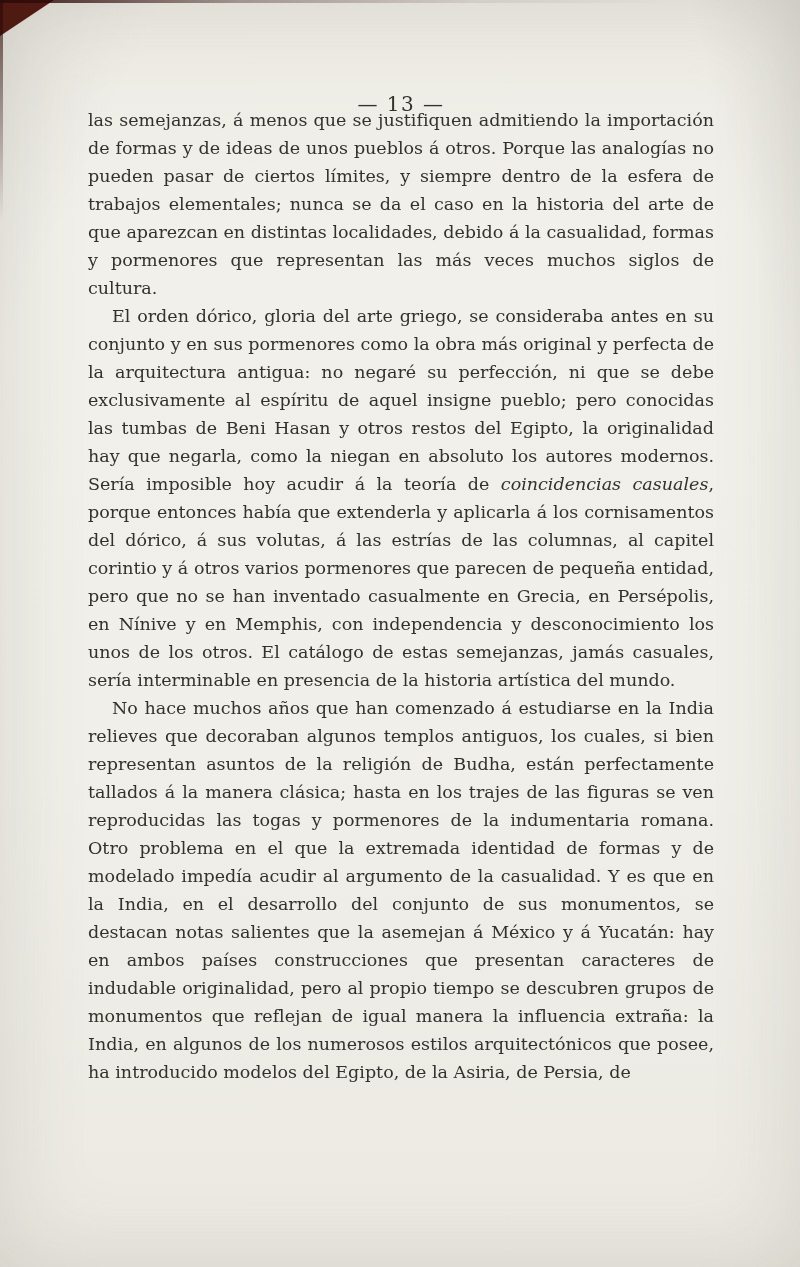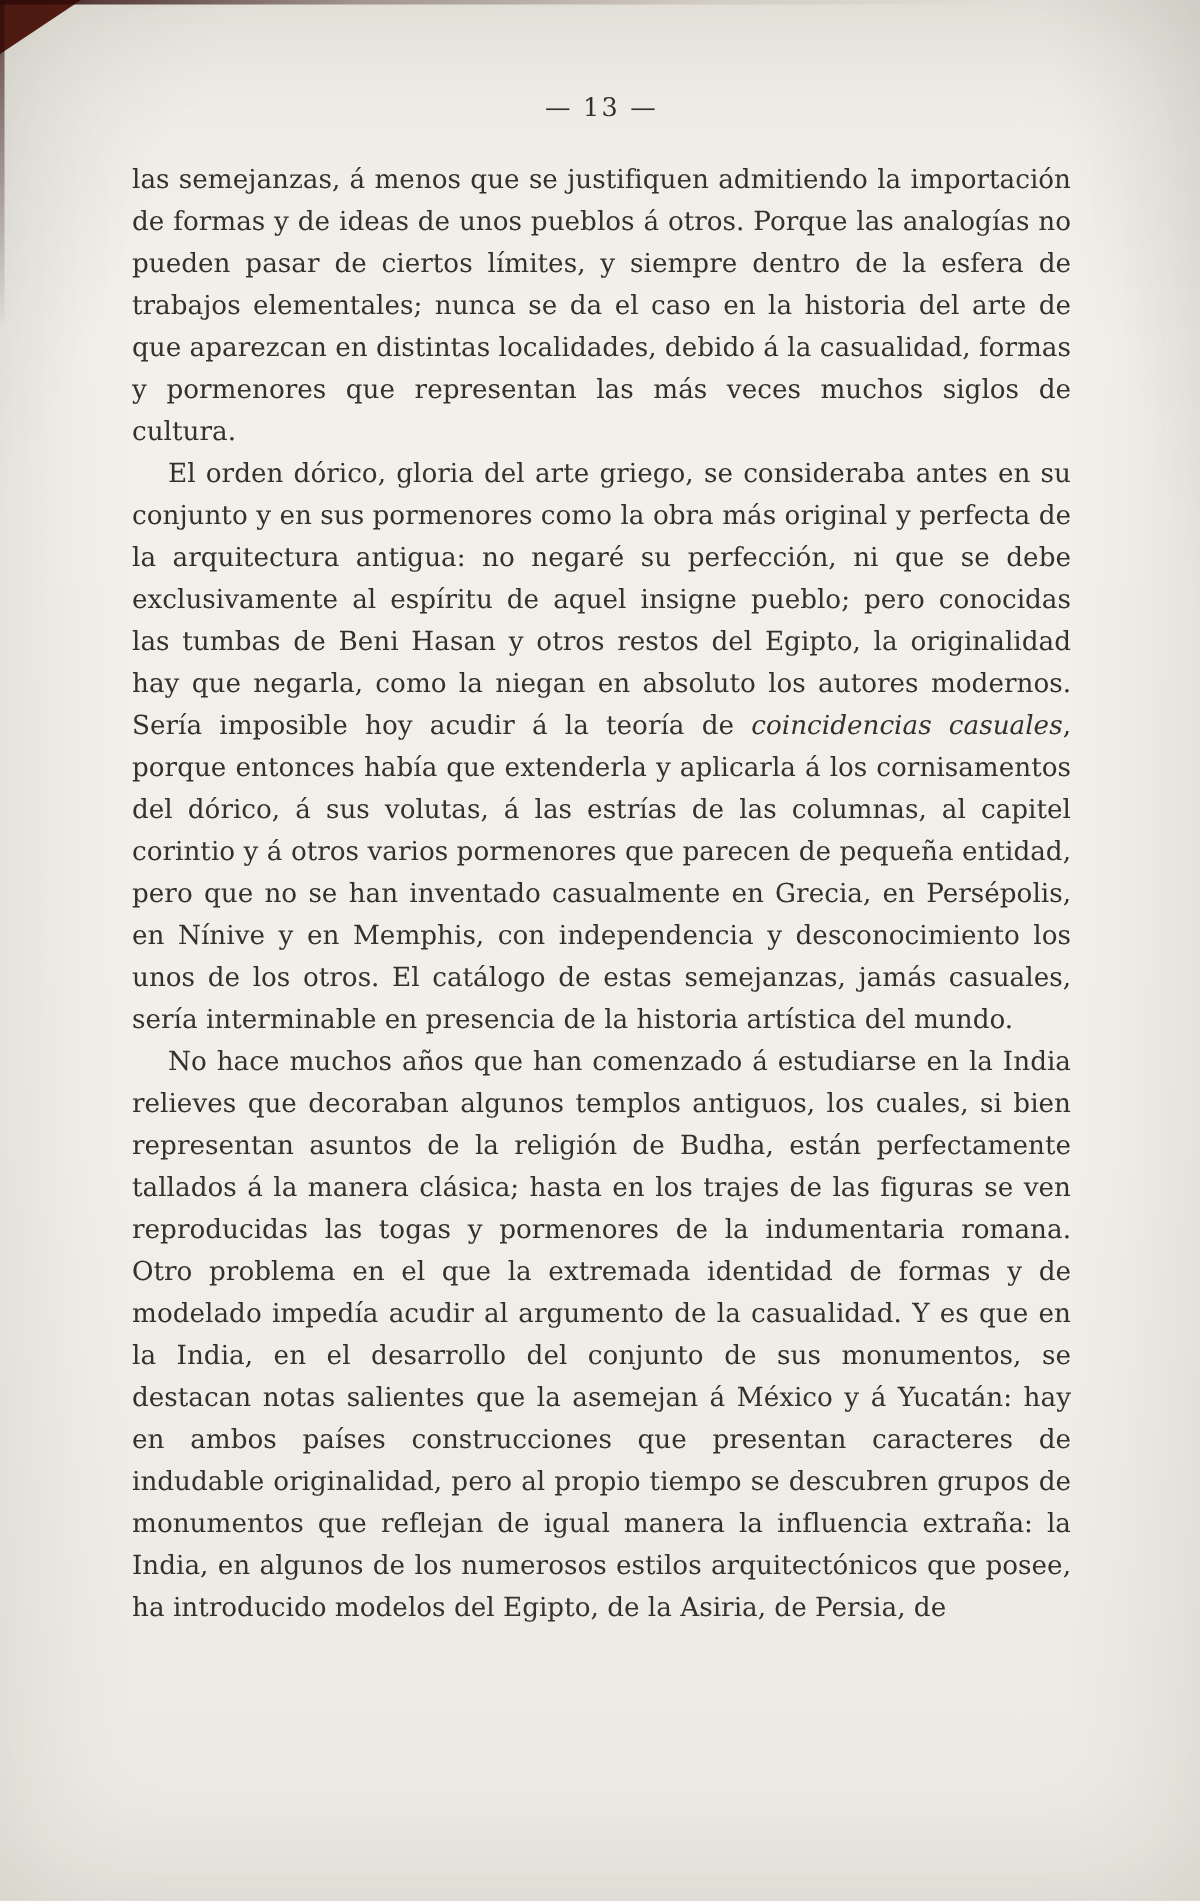--- a/index.html
+++ b/index.html
@@ -53,10 +53,10 @@
   }
   .page-number {
     position: absolute;
-    top: 62px; left: 88px;
+    top: 92px; left: 88px;
     width: 626px;
     text-align: center;
-    font-size: 17px;
+    font-size: 20px;
     letter-spacing: 1.5px;
     color: var(--ink);
   }

